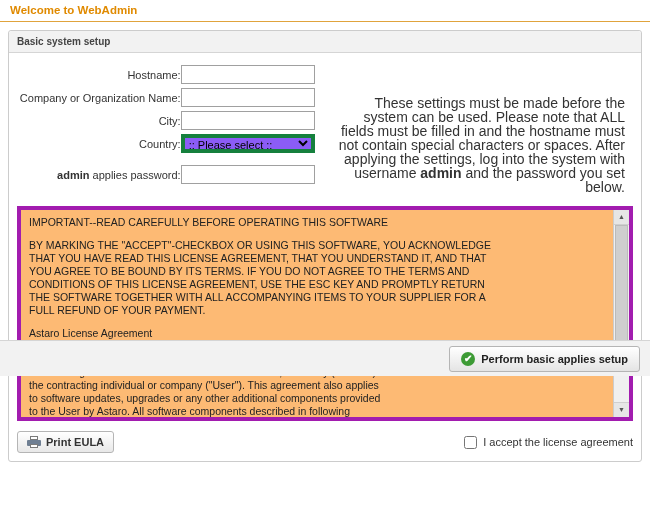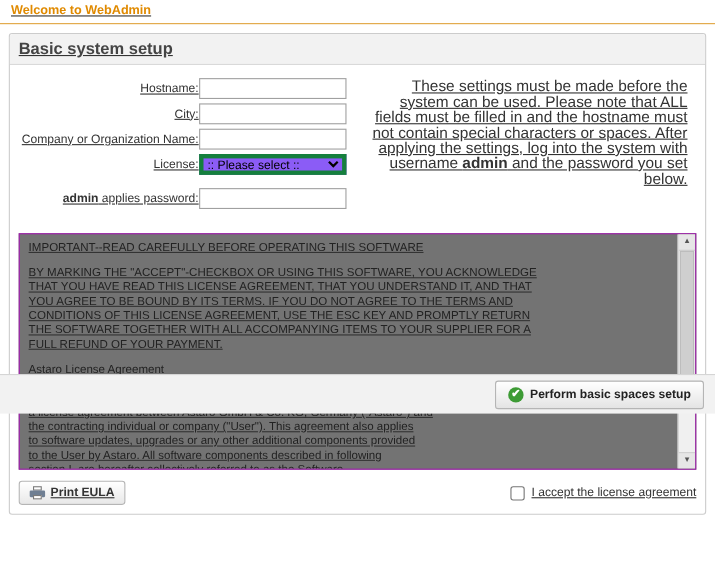--- a/index.html
+++ b/index.html
@@ -20,7 +20,6 @@
     width: 650px;
     height: 376px;
     box-sizing: border-box;
-    text-decoration: underline;
   }
   
   .welcome-header {

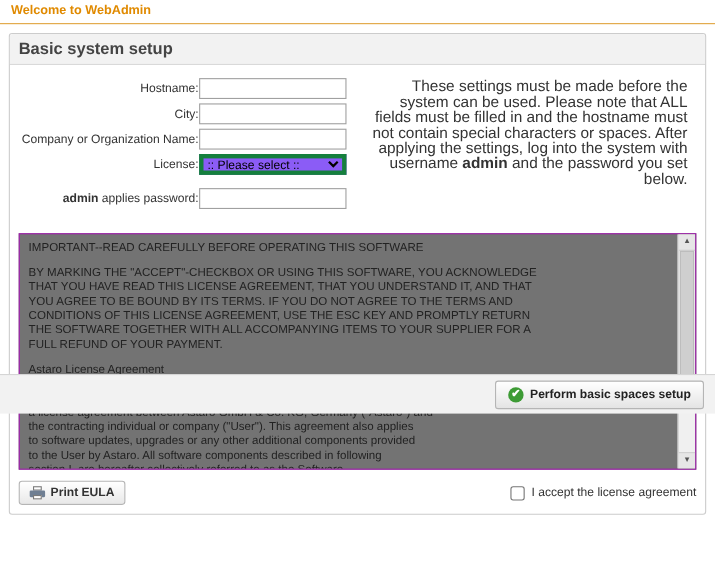--- a/index.html
+++ b/index.html
@@ -45,7 +45,7 @@
     background: #f2f2f2;
     border-bottom: 1px solid #d5d5d5;
     padding: 5px 8px;
-    font-size: 15px;
+    font-size: 10px;
     font-weight: bold;
     color: #444444;
     border-radius: 3px 3px 0 0;

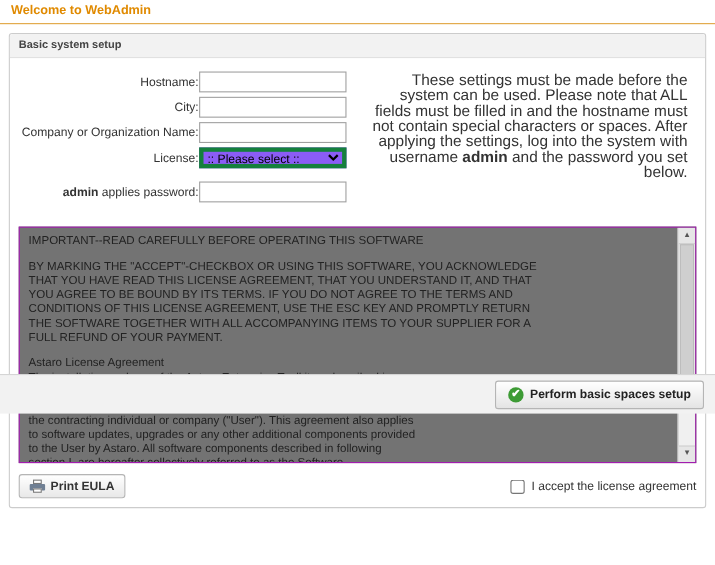--- a/index.html
+++ b/index.html
@@ -56,7 +56,7 @@
   
   .top-area {
     display: flex;
-    align-items: flex-start;
+    align-items: flex-end;
   }
   .form-col {
     width: 300px;

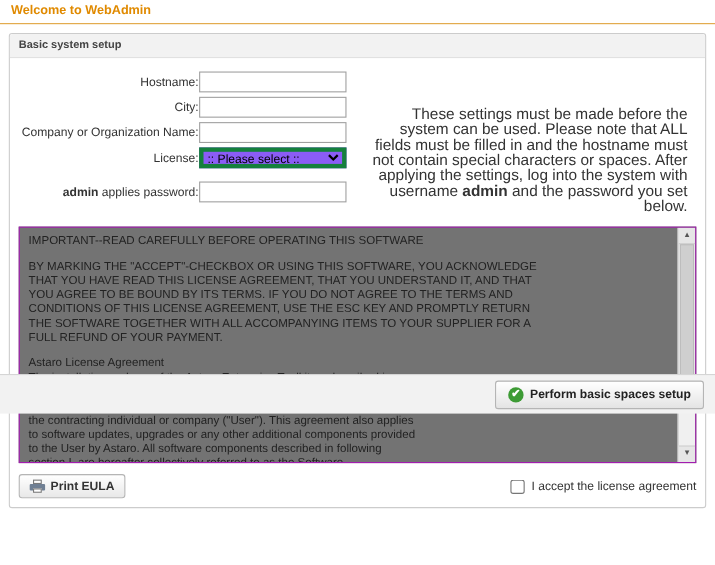--- a/index.html
+++ b/index.html
@@ -294,13 +294,13 @@
               </td>
             </tr>
             <tr>
+              <td class="label">Company or Organization Name:</td>
+              <td>
+                <input class="txt" type="text" value="" style="">
+              </td>
+            </tr>
+            <tr>
               <td class="label">City:</td>
-              <td>
-                <input class="txt" type="text" value="" style="">
-              </td>
-            </tr>
-            <tr>
-              <td class="label">Company or Organization Name:</td>
               <td>
                 <input class="txt" type="text" value="" style="">
               </td>

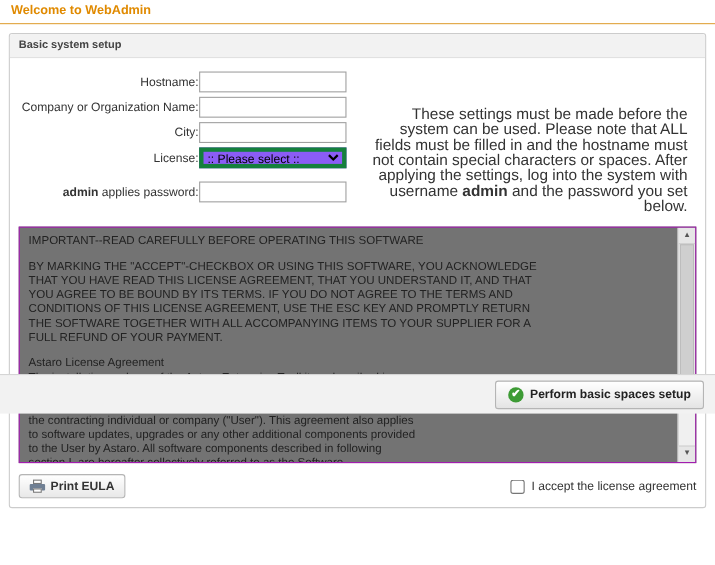--- a/index.html
+++ b/index.html
@@ -306,7 +306,7 @@
               </td>
             </tr>
             <tr>
-              <td class="label">License:</td>
+              <td class="label">Country:</td>
               <td>
                 <select class="sel">
                   <option>:: Please select ::</option>

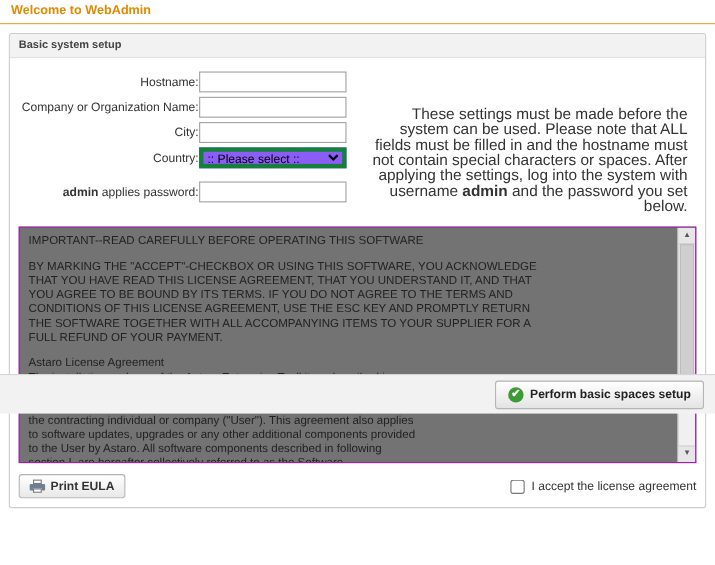--- a/index.html
+++ b/index.html
@@ -116,8 +116,8 @@
   
   .eula-box {
     margin-top: 12px;
-    border: 1px solid #a21caf;
-    background: #737373;
+    border: 4px solid #a21caf;
+    background: #fdba74;
     height: 215px;
     overflow: hidden;
     position: relative;

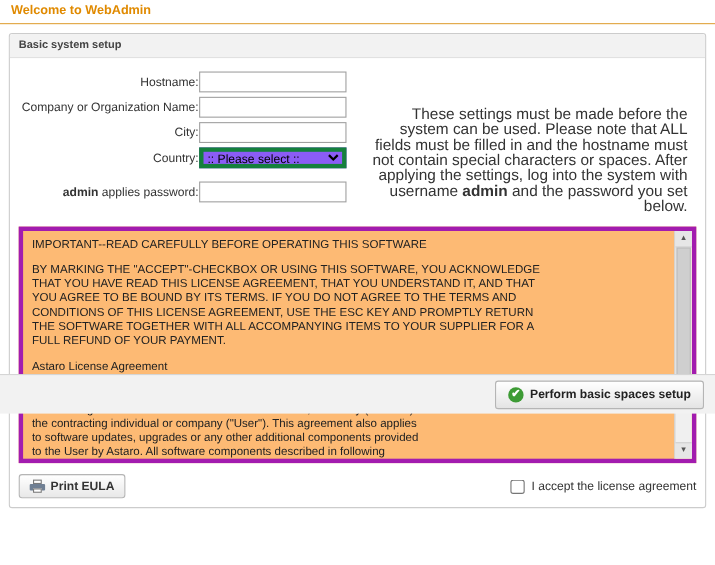--- a/index.html
+++ b/index.html
@@ -380,7 +380,7 @@
   <div class="action-bar">
     <div class="btn-primary">
       <span class="check-circle">✔</span>
-      <span>Perform basic spaces setup</span>
+      <span>Perform basic applies setup</span>
     </div>
   </div>
 

